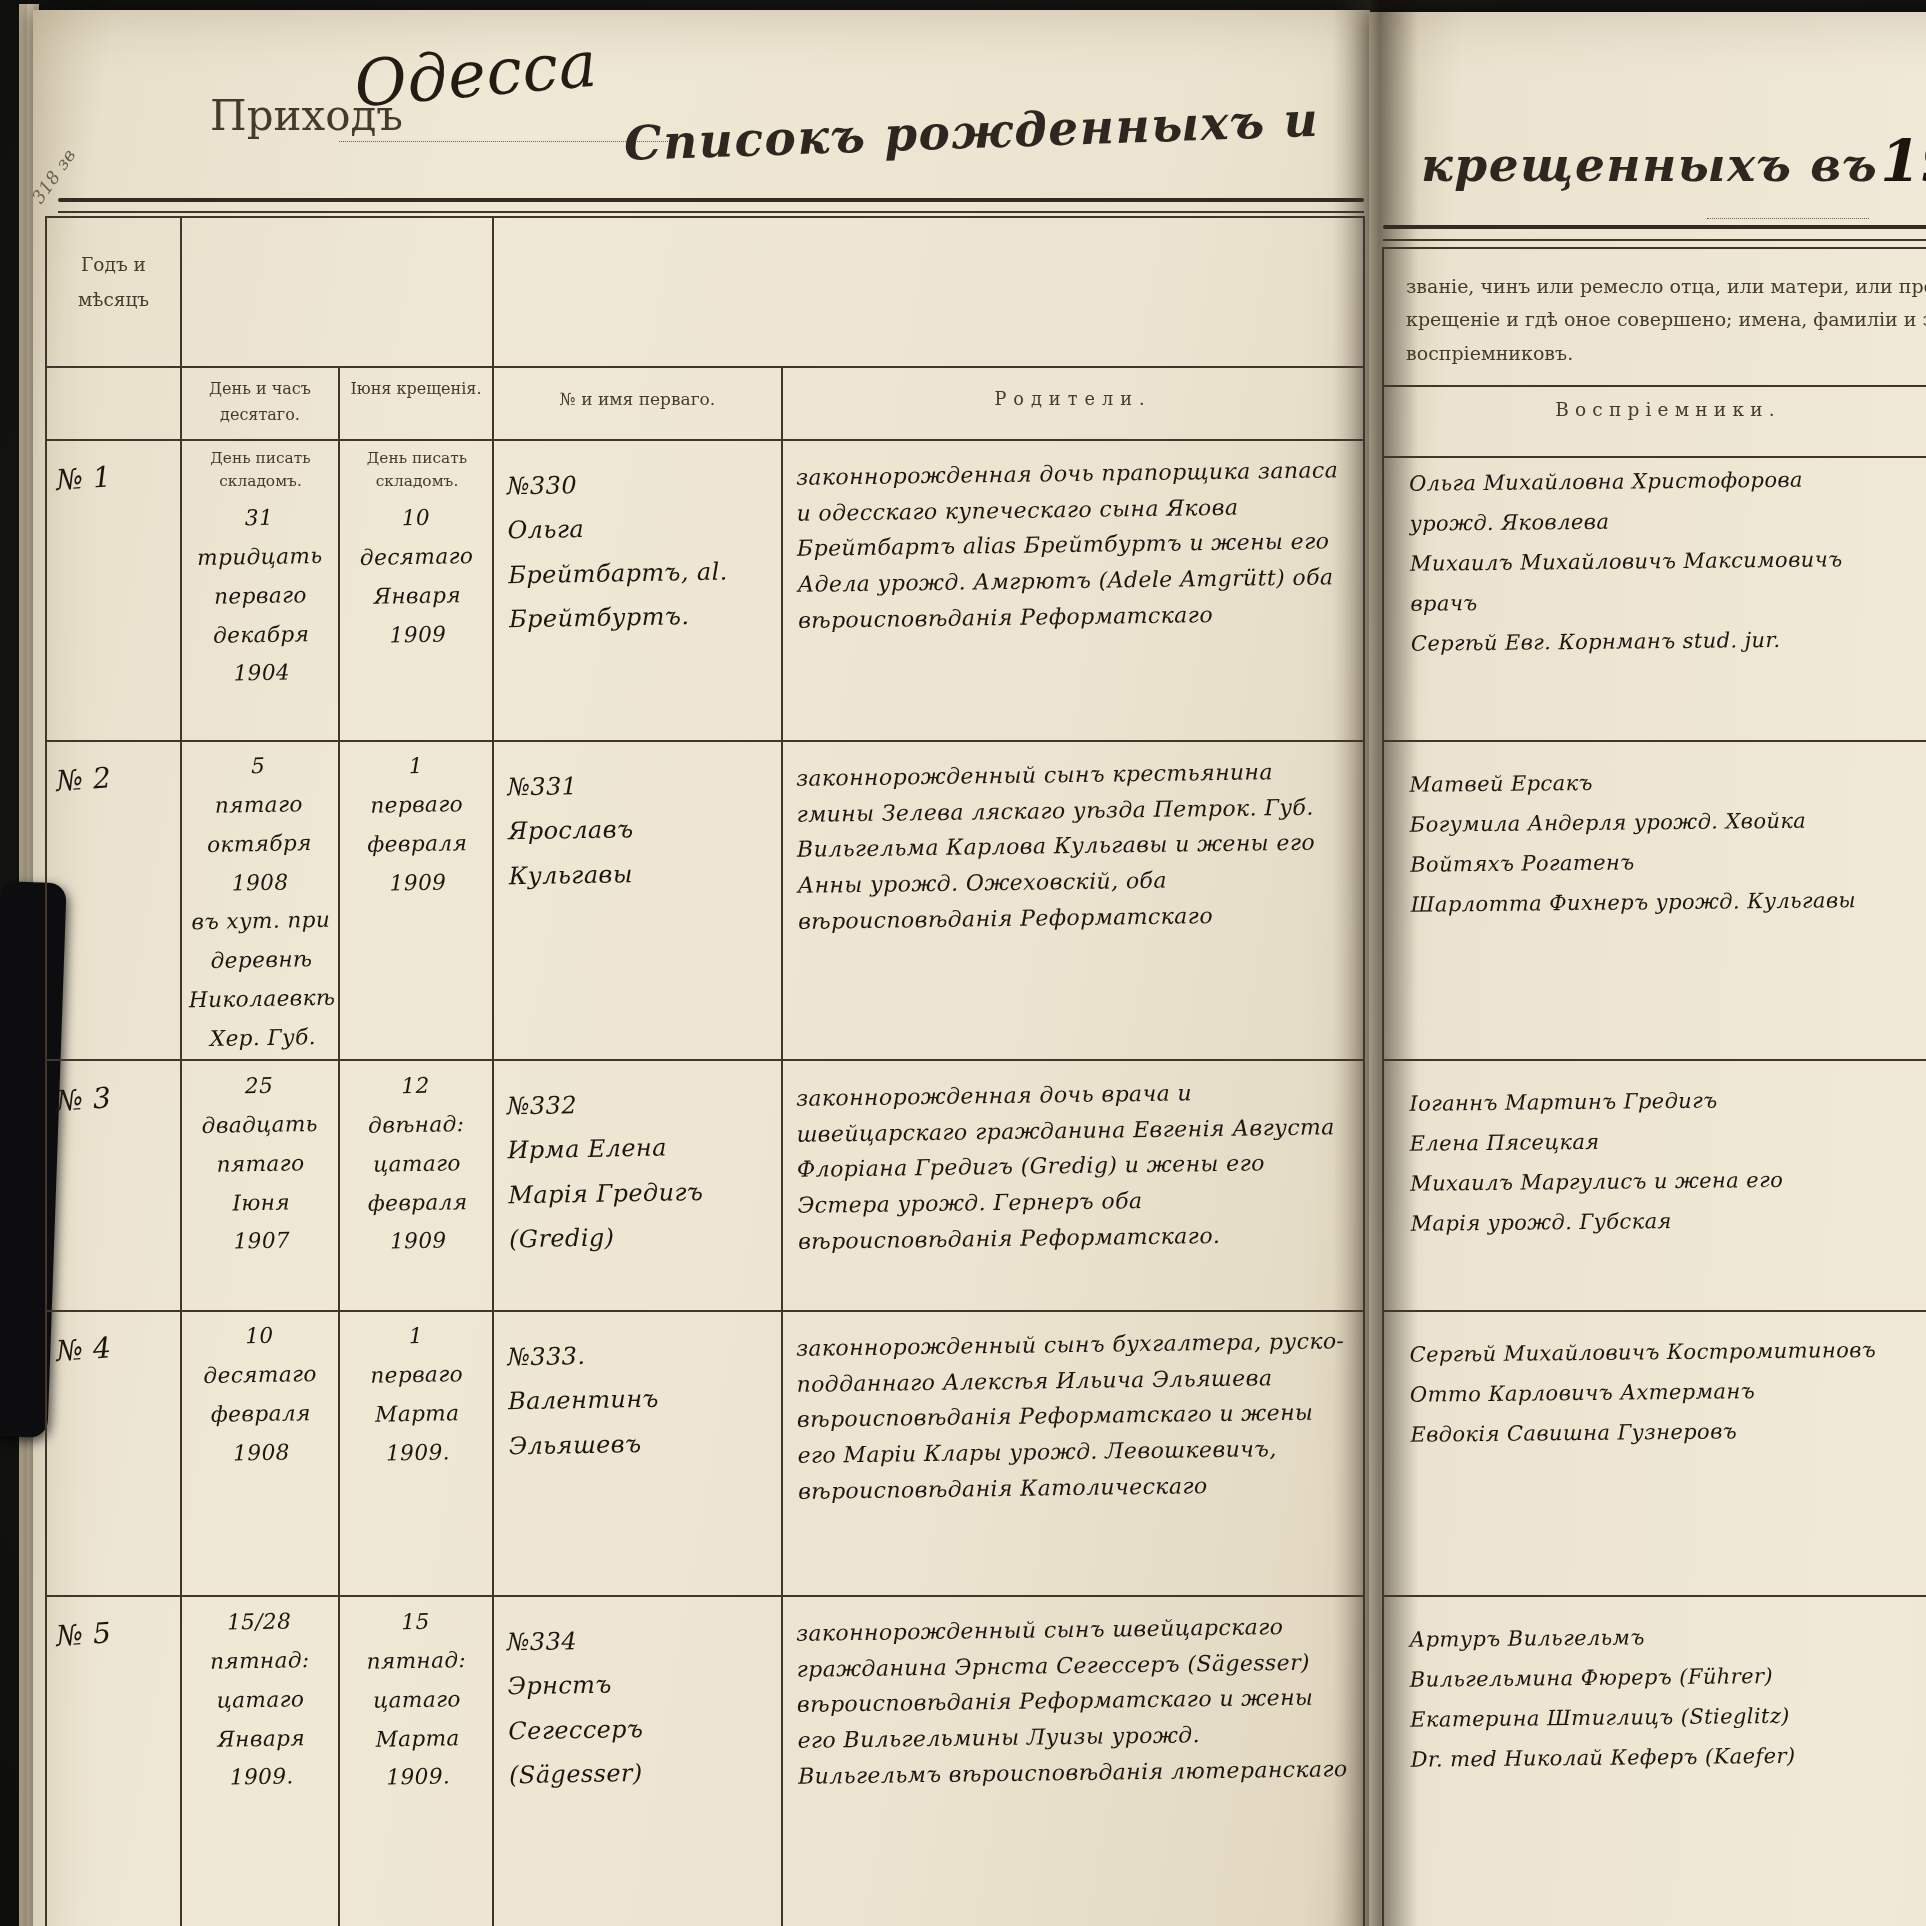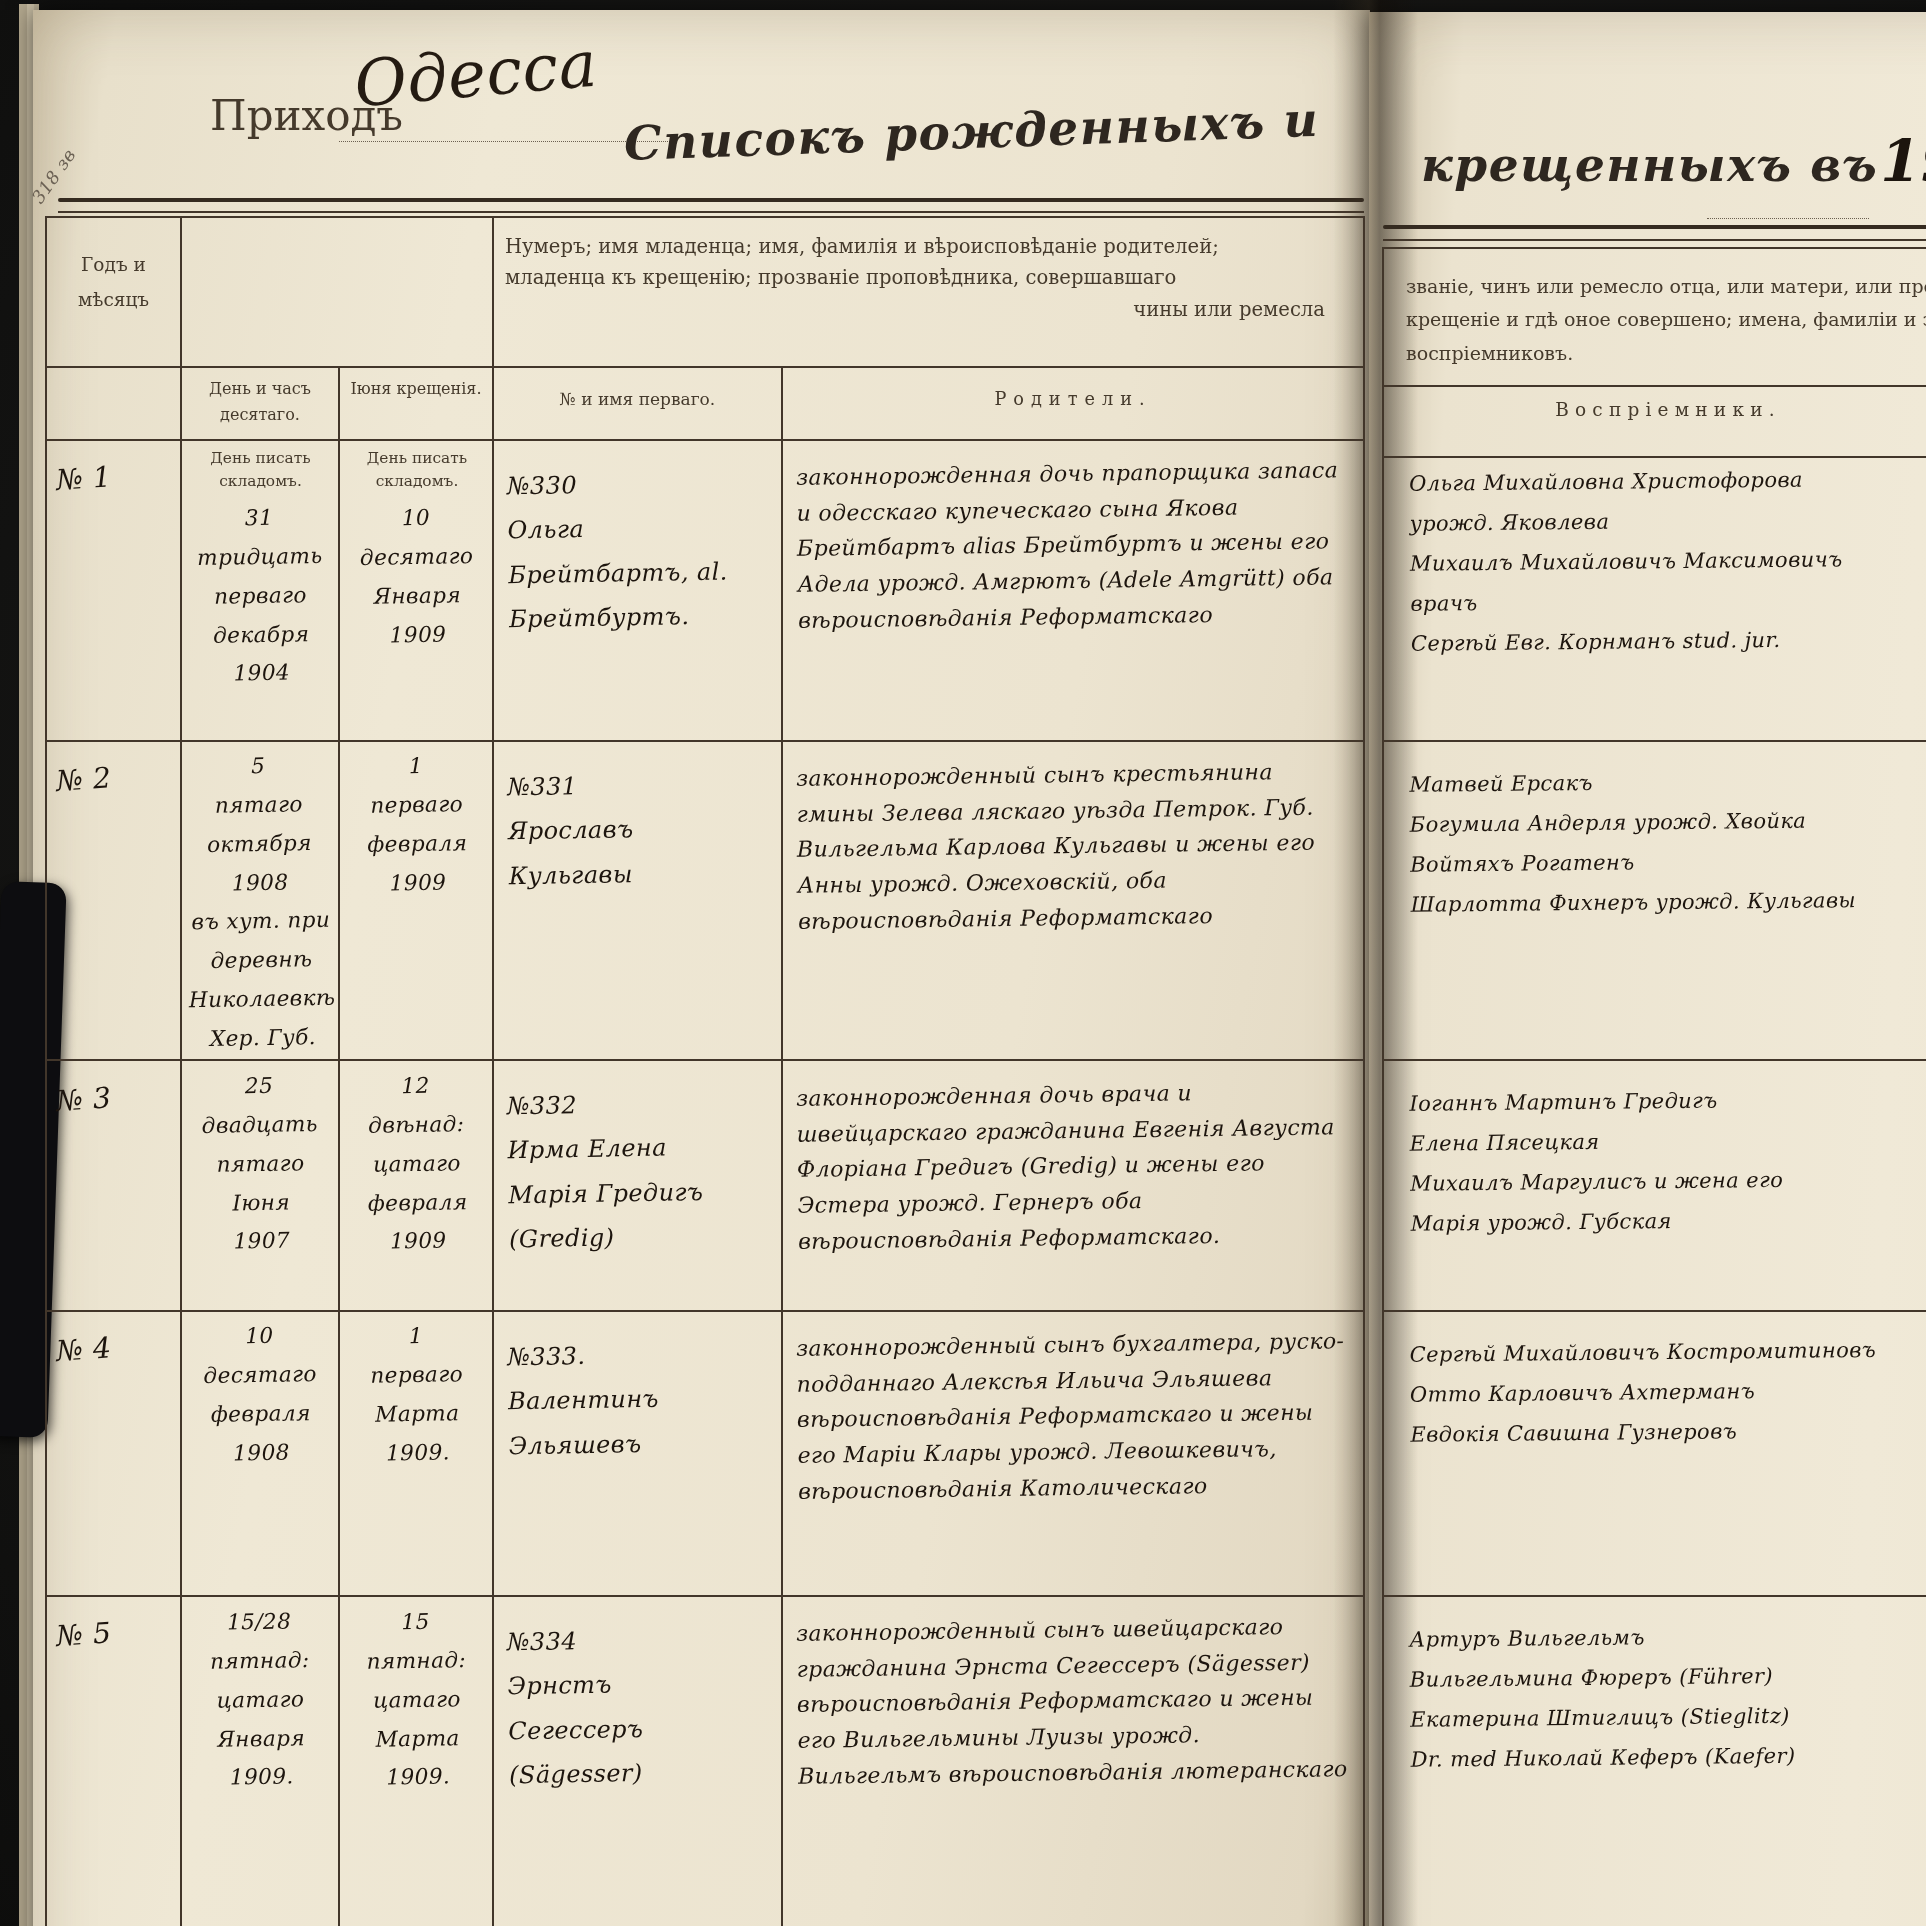--- a/index.html
+++ b/index.html
@@ -61,11 +61,6 @@
 
   <div class="printed center" style="position:absolute;left:50px;top:247px;width:127px;font-size:18.5px;line-height:1.9;white-space:pre-line;">Годъ и мѣсяцъ</div>
 
-  <div style="position:absolute;left:505px;top:231px;width:847px;">
-    <div class="printed" style="font-size:19.6px;line-height:1.6;">Нумеръ; имя младенца; имя, фамилія и вѣроисповѣданіе родителей;</div>
-    <div class="printed" style="font-size:19.6px;line-height:1.6;">младенца къ крещенію; прозваніе проповѣдника, совершавшаго</div>
-    <div class="printed" style="font-size:19.6px;line-height:1.6;text-align:right;padding-right:27px;">чины или ремесла</div>
-  </div>
 
   <div class="printed center" style="position:absolute;left:185px;top:376px;width:150px;font-size:16px;line-height:1.6;">День и часъ десятаго.</div>
   <div class="printed center" style="position:absolute;left:343px;top:376px;width:146px;font-size:16px;line-height:1.6;">Іюня крещенія.</div>

